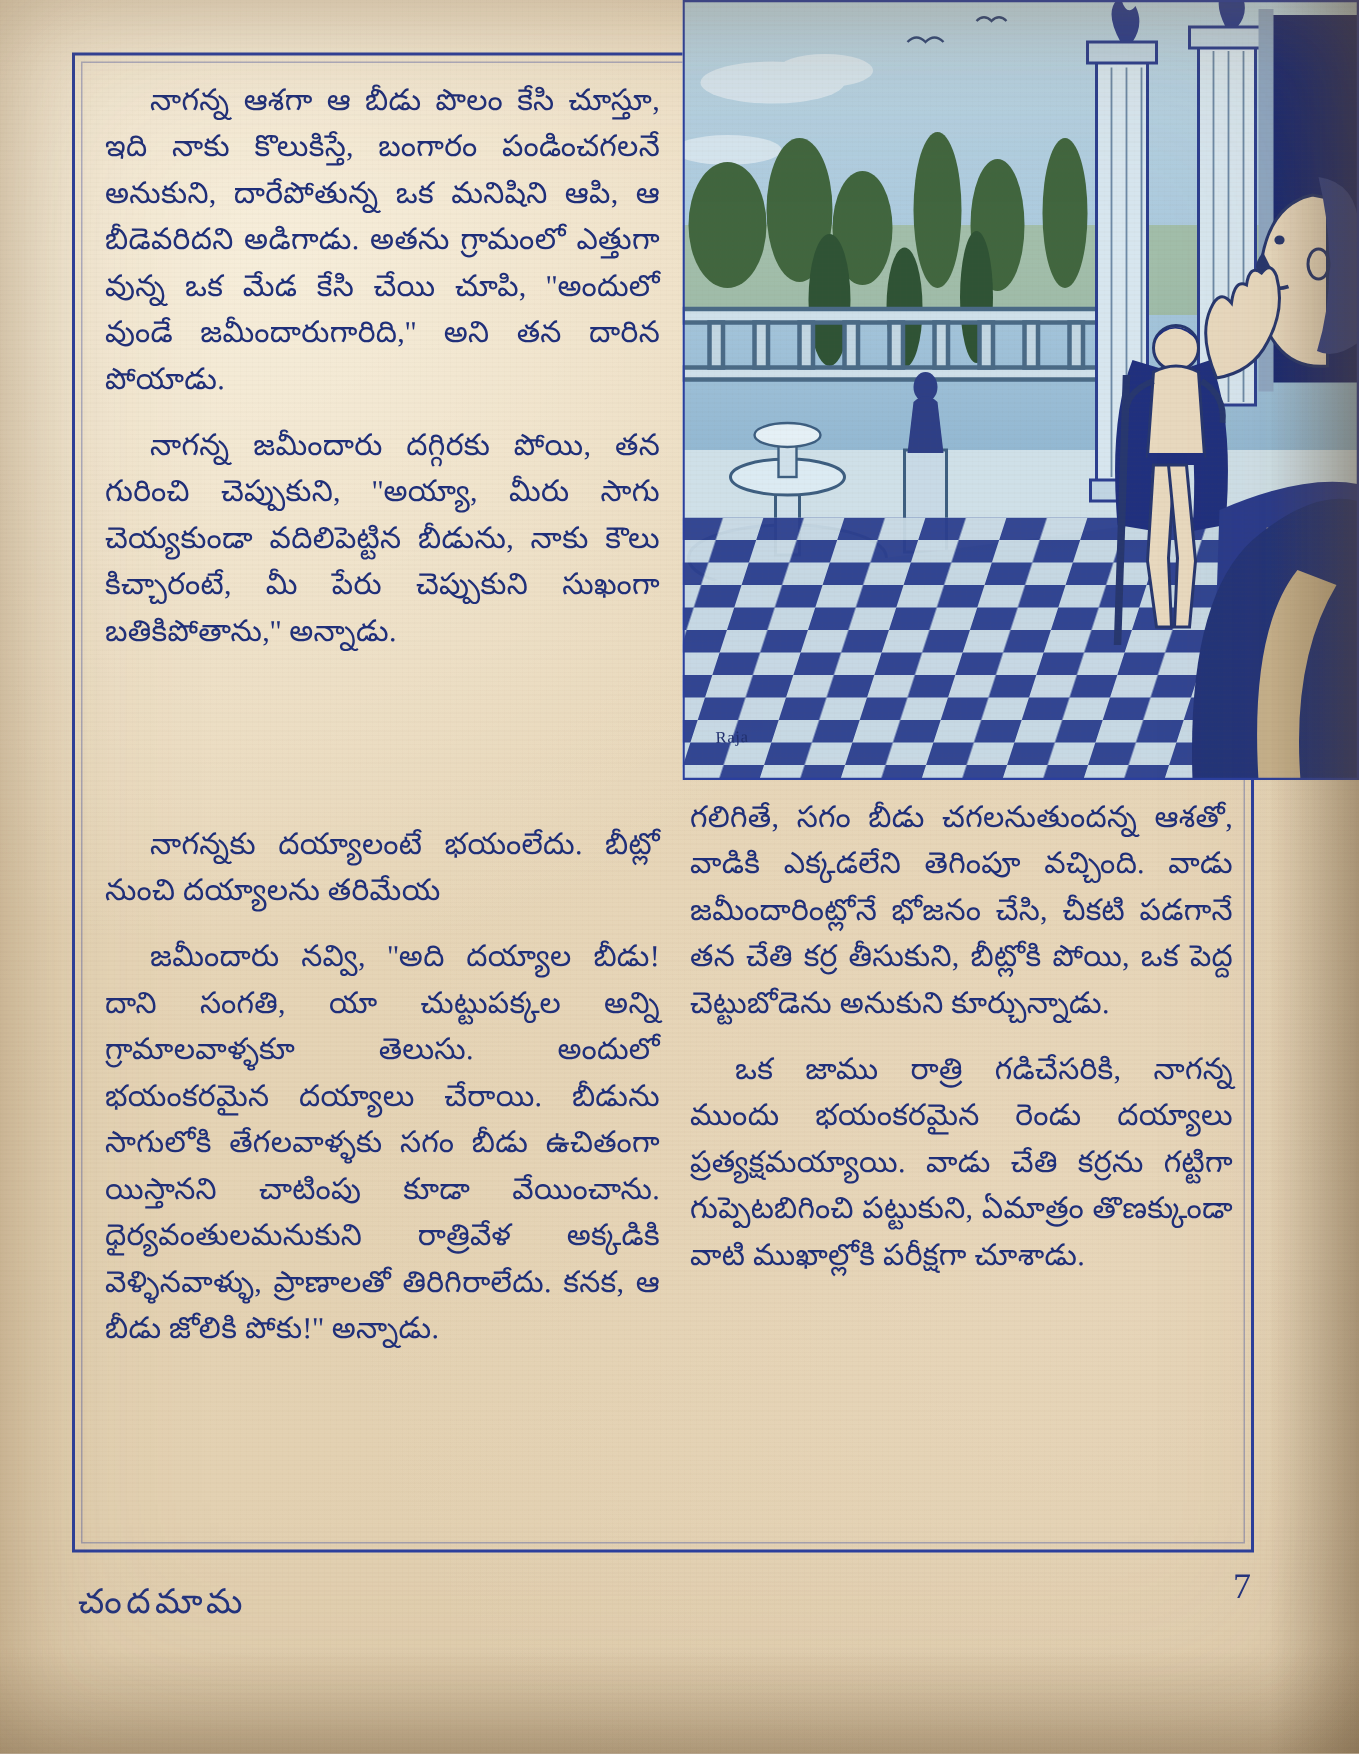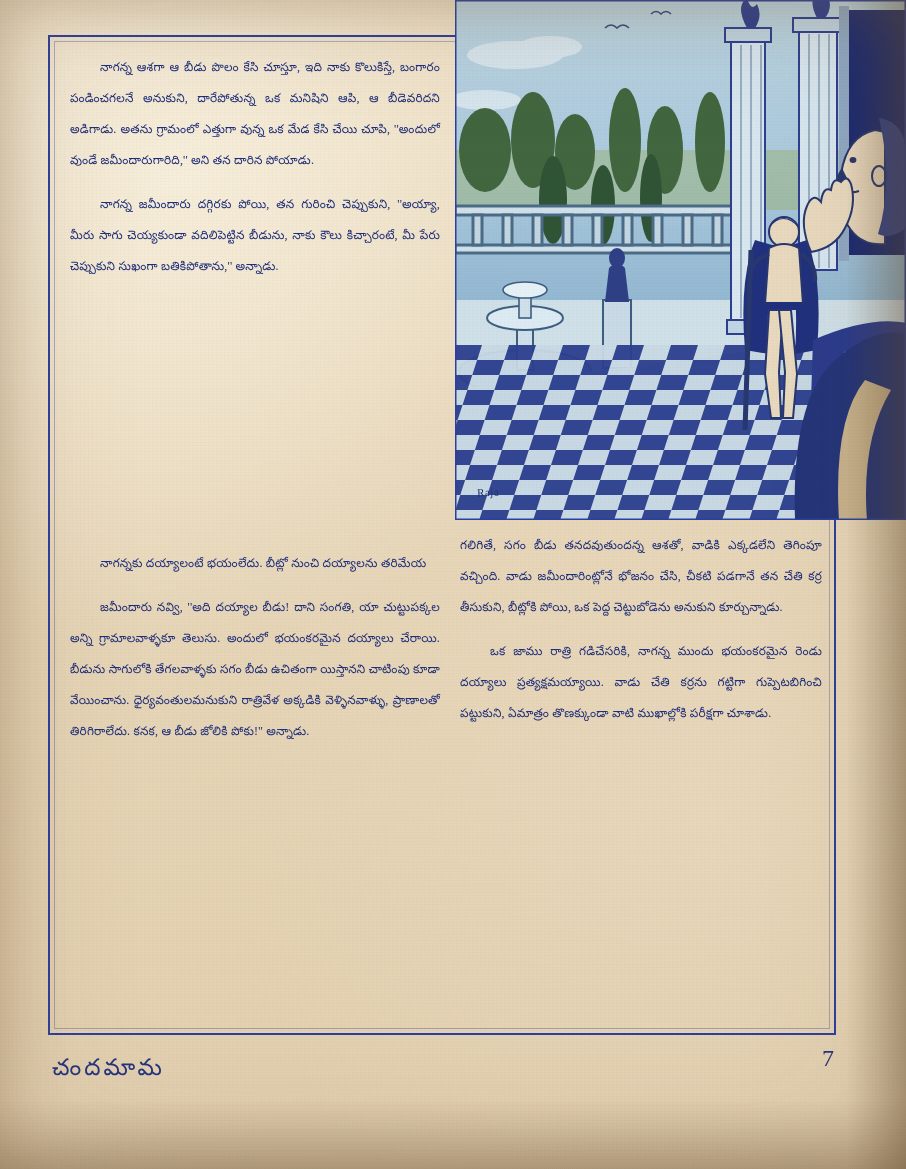--- a/index.html
+++ b/index.html
@@ -95,7 +95,7 @@
     position: absolute;
     font-family: "Liberation Serif", serif;
     color: #1f2f7a;
-    font-size: 12px;
+    font-size: 20px;
     line-height: 31px;
     letter-spacing: .2px;
   }

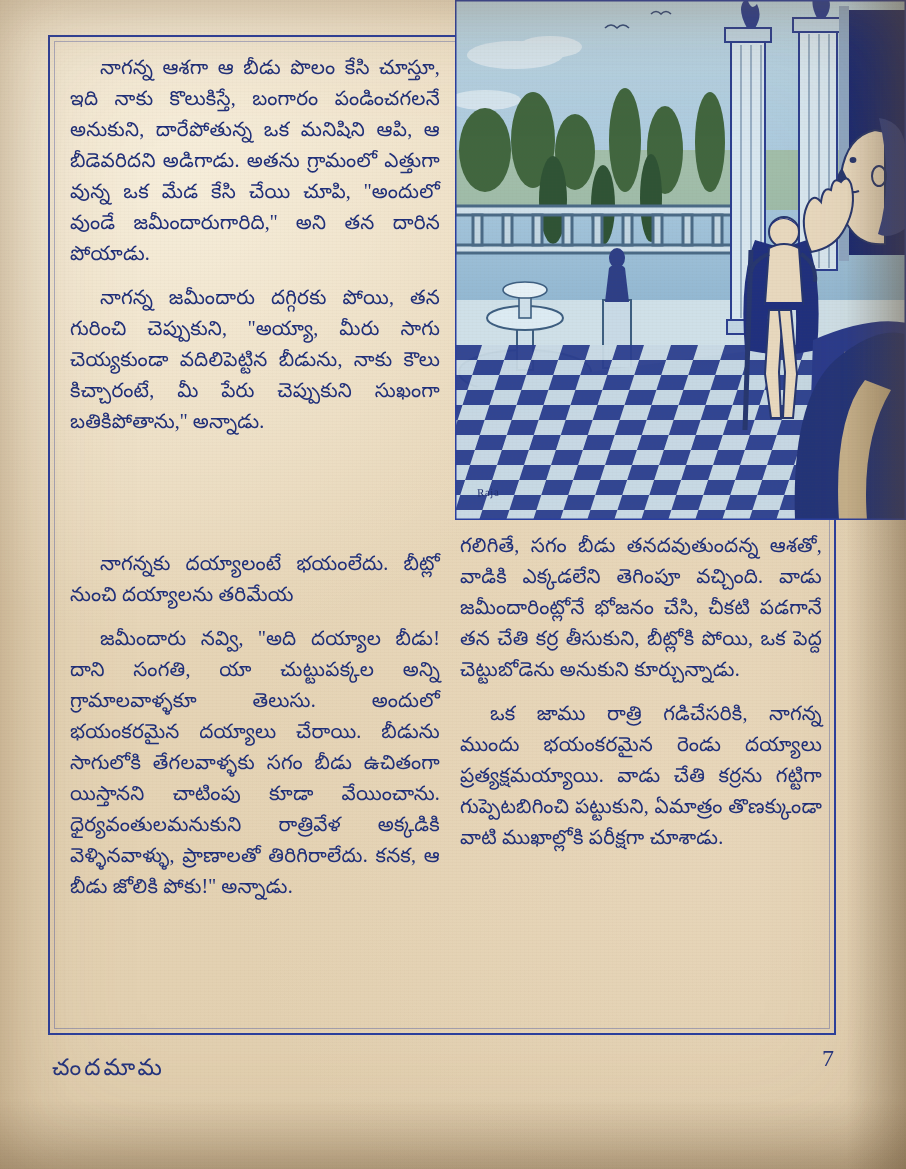--- a/index.html
+++ b/index.html
@@ -322,7 +322,7 @@
   </div>
 
   <div class="col" id="col-bottom-right">
-    <p>గలిగితే, సగం బీడు తనదవుతుందన్న ఆశతో, వాడికి ఎక్కడలేని తెగింపూ వచ్చింది. వాడు జమీందారింట్లోనే భోజనం చేసి, చీకటి పడగానే తన చేతి కర్ర తీసుకుని, బీట్లోకి పోయి, ఒక పెద్ద చెట్టుబోడెను అనుకుని కూర్చున్నాడు.</p>
+    <p>గలిగితే, సగం బీడు చగలనుతుందన్న ఆశతో, వాడికి ఎక్కడలేని తెగింపూ వచ్చింది. వాడు జమీందారింట్లోనే భోజనం చేసి, చీకటి పడగానే తన చేతి కర్ర తీసుకుని, బీట్లోకి పోయి, ఒక పెద్ద చెట్టుబోడెను అనుకుని కూర్చున్నాడు.</p>
     <p class="indent">ఒక జాము రాత్రి గడిచేసరికి, నాగన్న ముందు భయంకరమైన రెండు దయ్యాలు ప్రత్యక్షమయ్యాయి. వాడు చేతి కర్రను గట్టిగా గుప్పెటబిగించి పట్టుకుని, ఏమాత్రం తొణక్కుండా వాటి ముఖాల్లోకి పరీక్షగా చూశాడు.</p>
   </div>
 

